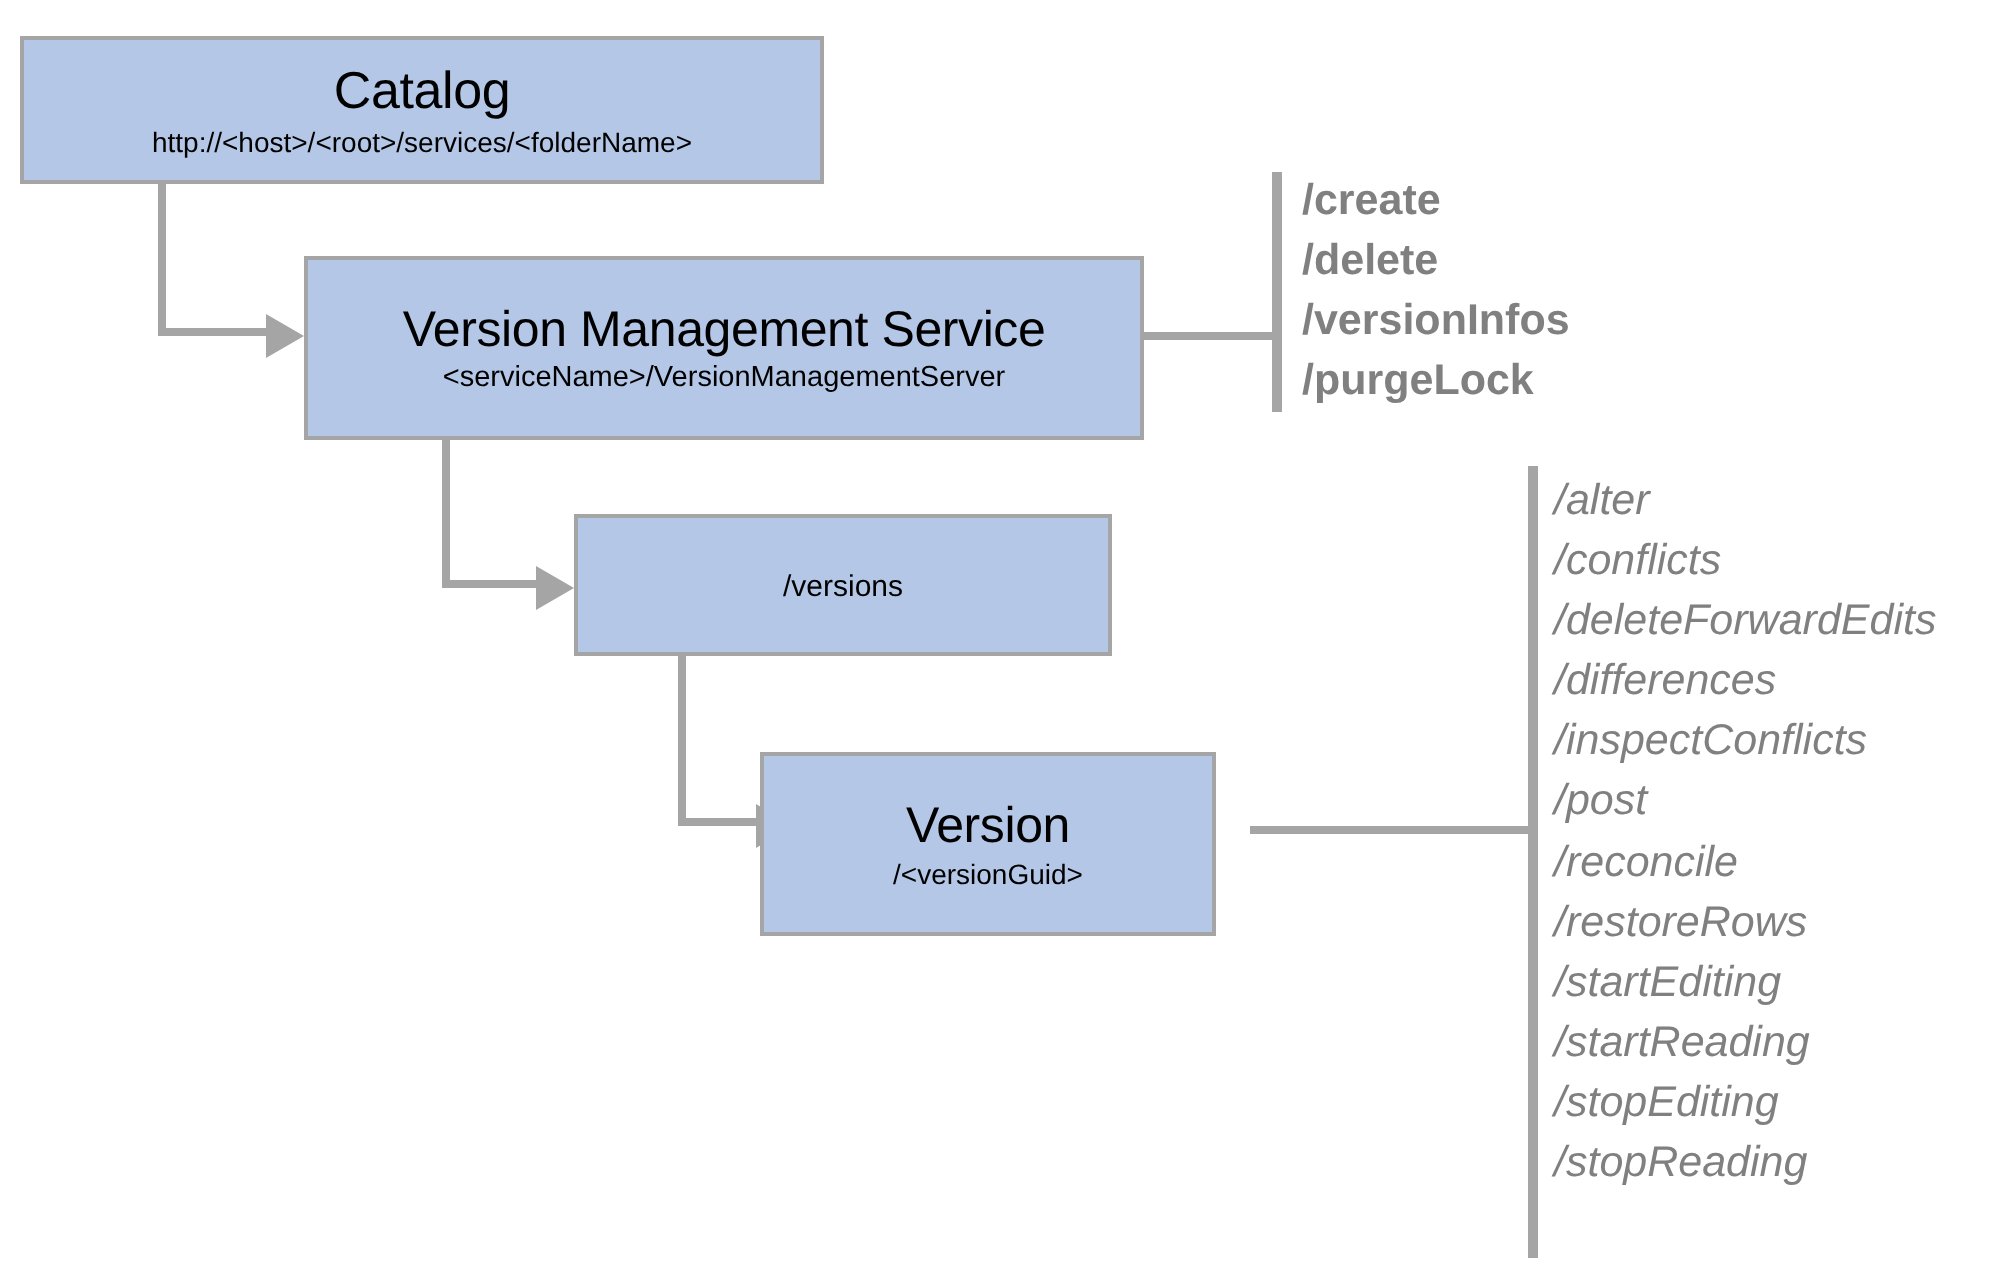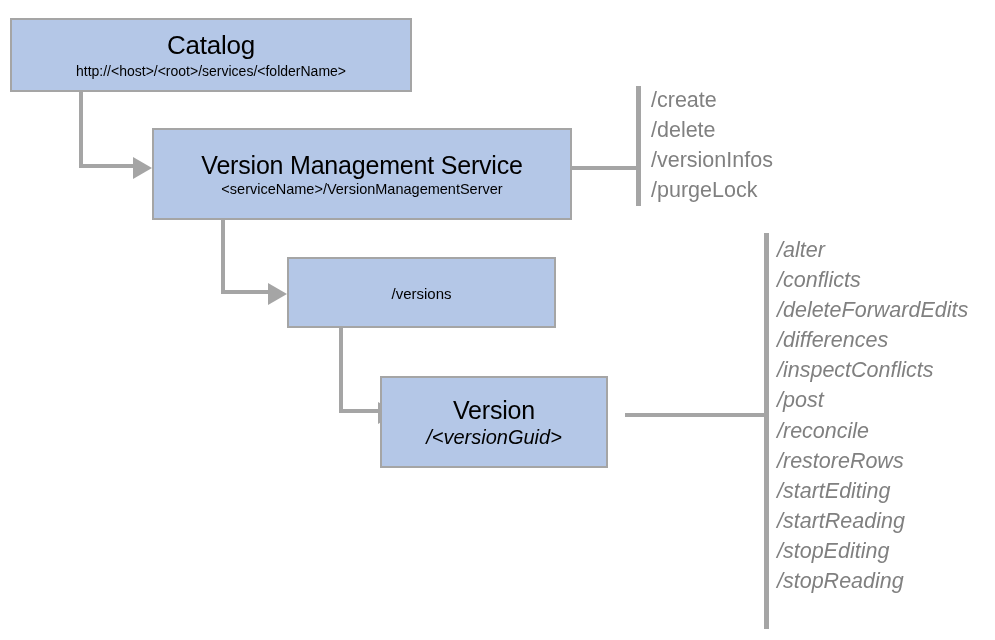--- a/index.html
+++ b/index.html
@@ -98,7 +98,7 @@
   .oplist .op {
     display: block;
   }
-  #ops-service { left: 651px; top: 85px;  font-size: 21.5px; line-height: 30px; }
+  #ops-service { left: 651px; top: 85px;  font-size: 21.5px; line-height: 30px; font-weight: bold; }
   #ops-version { left: 777px; top: 235px; font-size: 21.5px; line-height: 30.1px; font-style: italic; }
 </style>
 </head>

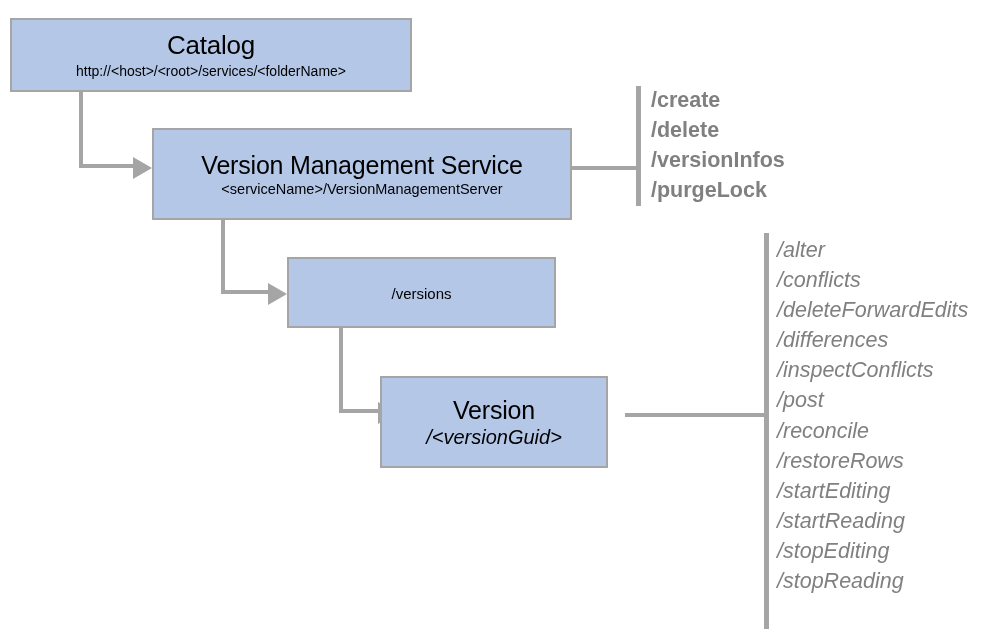--- a/index.html
+++ b/index.html
@@ -60,7 +60,7 @@
 
   #node-version   { left: 380px; top: 376px; width: 228px; height: 92px; text-align: right; }
   #node-version .title    { font-size: 25px; }
-  #node-version .subtitle { font-size: 20px; font-style: italic; }
+  #node-version .subtitle { font-size: 14px; }
 
   
   .conn {

